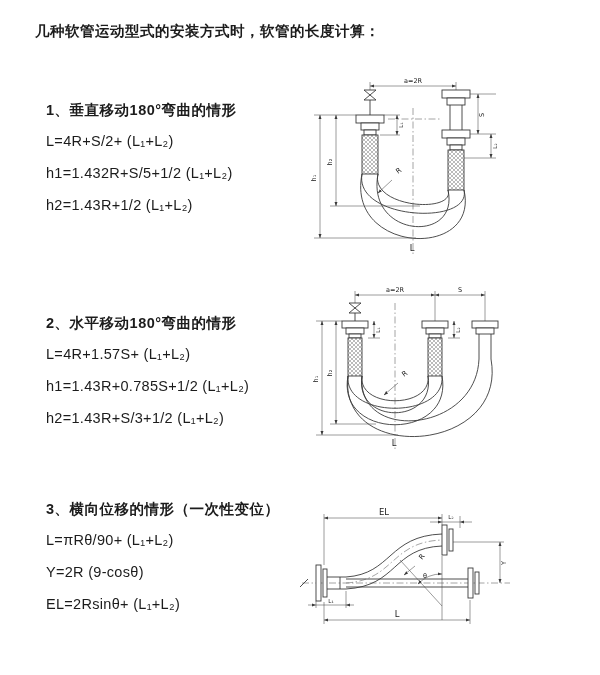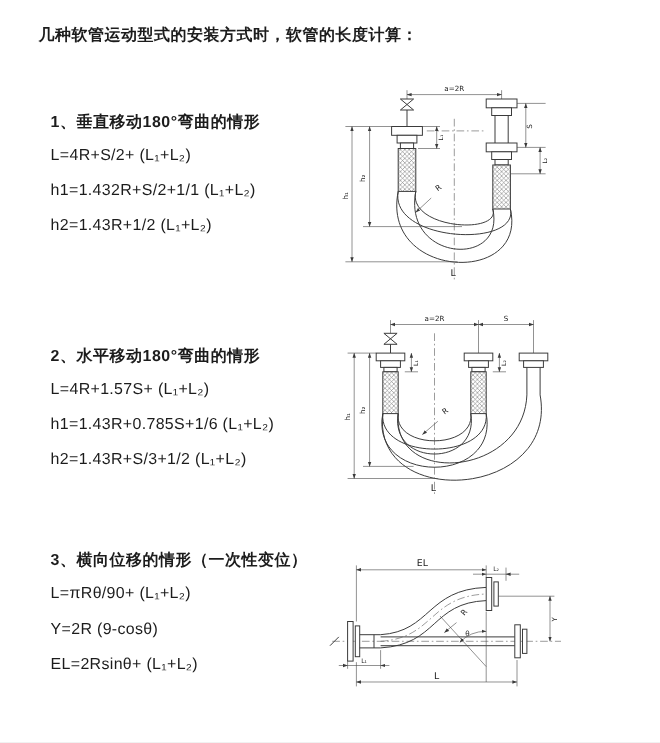--- a/index.html
+++ b/index.html
@@ -36,7 +36,7 @@
   <div class="section s1">
     <div class="sec-heading">1、垂直移动180°弯曲的情形</div>
     <div class="formula">L=4R+S/2+ (L₁+L₂)</div>
-    <div class="formula">h1=1.432R+S/2+1/1 (L₁+L₂)</div>
+    <div class="formula">h1=1.432R+S/5+1/2 (L₁+L₂)</div>
     <div class="formula">h2=1.43R+1/2 (L₁+L₂)</div>
   </div>
 

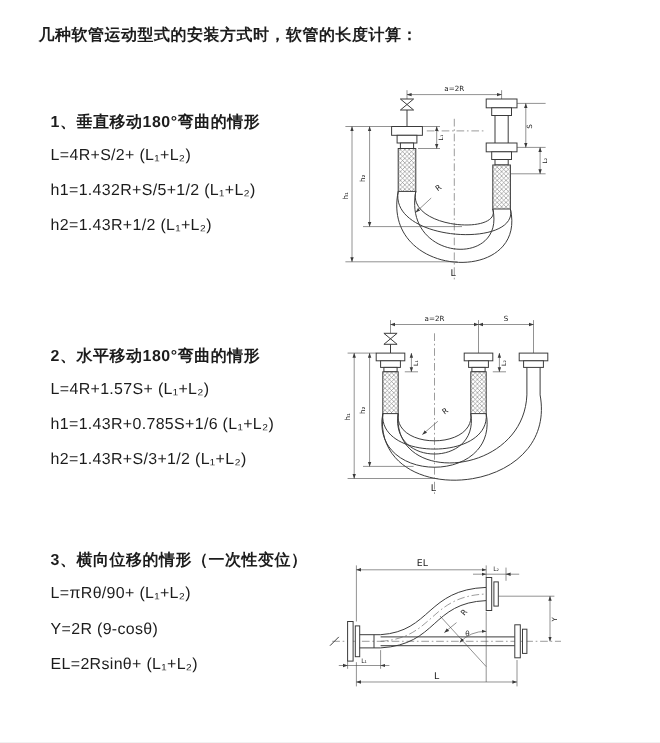--- a/index.html
+++ b/index.html
@@ -43,7 +43,7 @@
   <div class="section s2">
     <div class="sec-heading">2、水平移动180°弯曲的情形</div>
     <div class="formula">L=4R+1.57S+ (L₁+L₂)</div>
-    <div class="formula">h1=1.43R+0.785S+1/6 (L₁+L₂)</div>
+    <div class="formula">h1=1.43R+0.785S+1/2 (L₁+L₂)</div>
     <div class="formula">h2=1.43R+S/3+1/2 (L₁+L₂)</div>
   </div>
 

